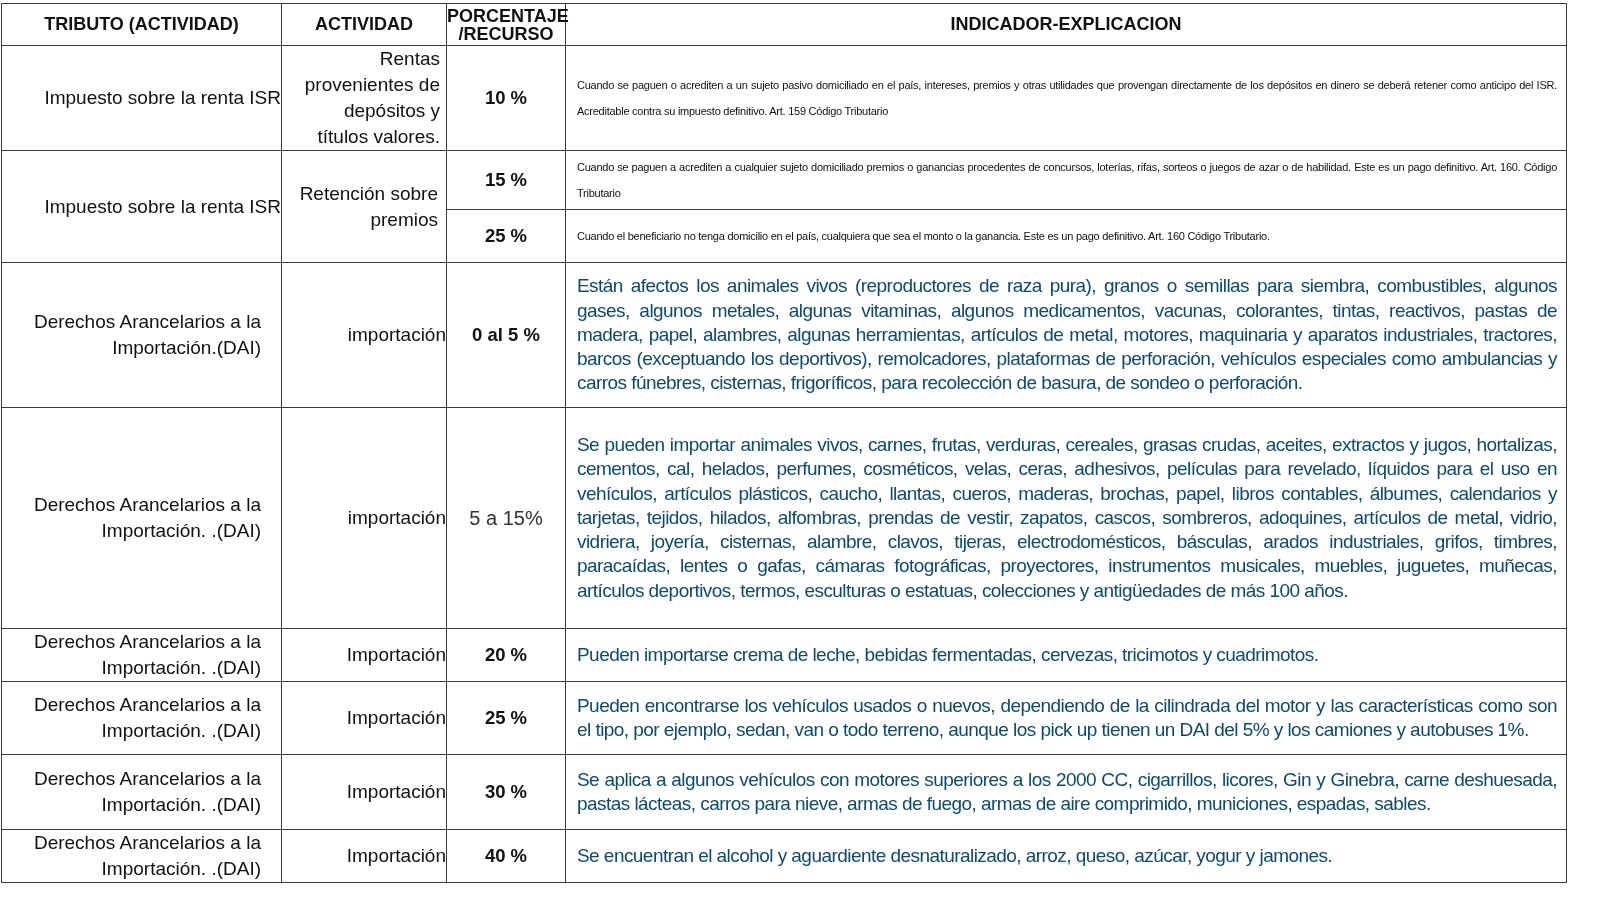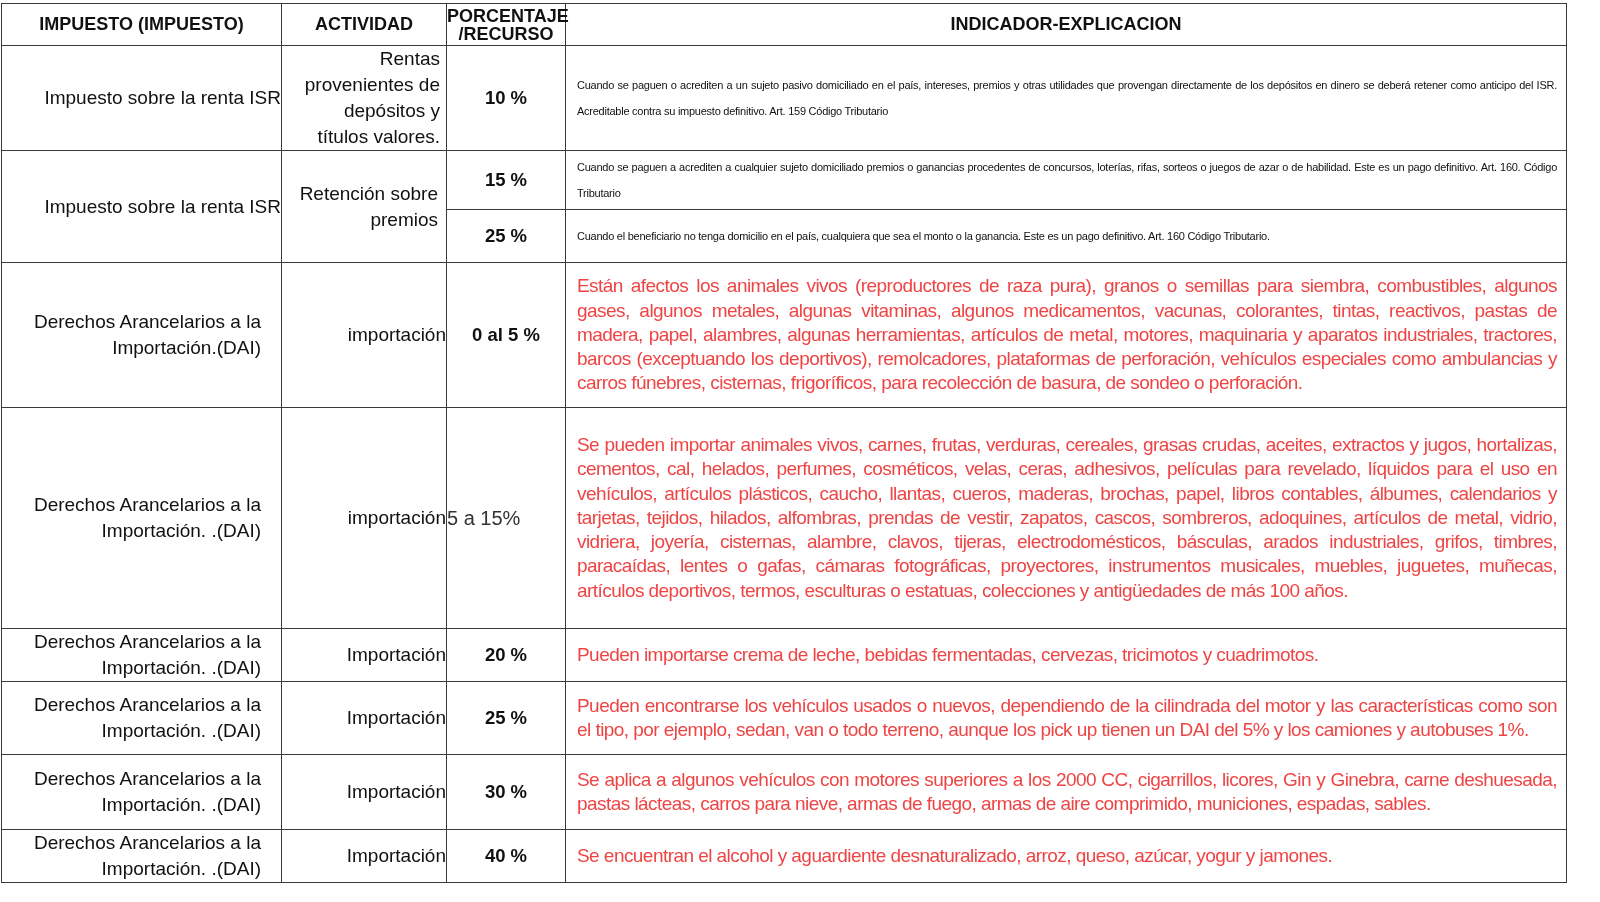--- a/index.html
+++ b/index.html
@@ -68,7 +68,7 @@
   </colgroup>
   <thead>
     <tr>
-      <th>IMPUESTO (IMPUESTO)</th>
+      <th>TRIBUTO (ACTIVIDAD)</th>
       <th>ACTIVIDAD</th>
       <th class="small">
         <span>PORCENTAJE</span><br>

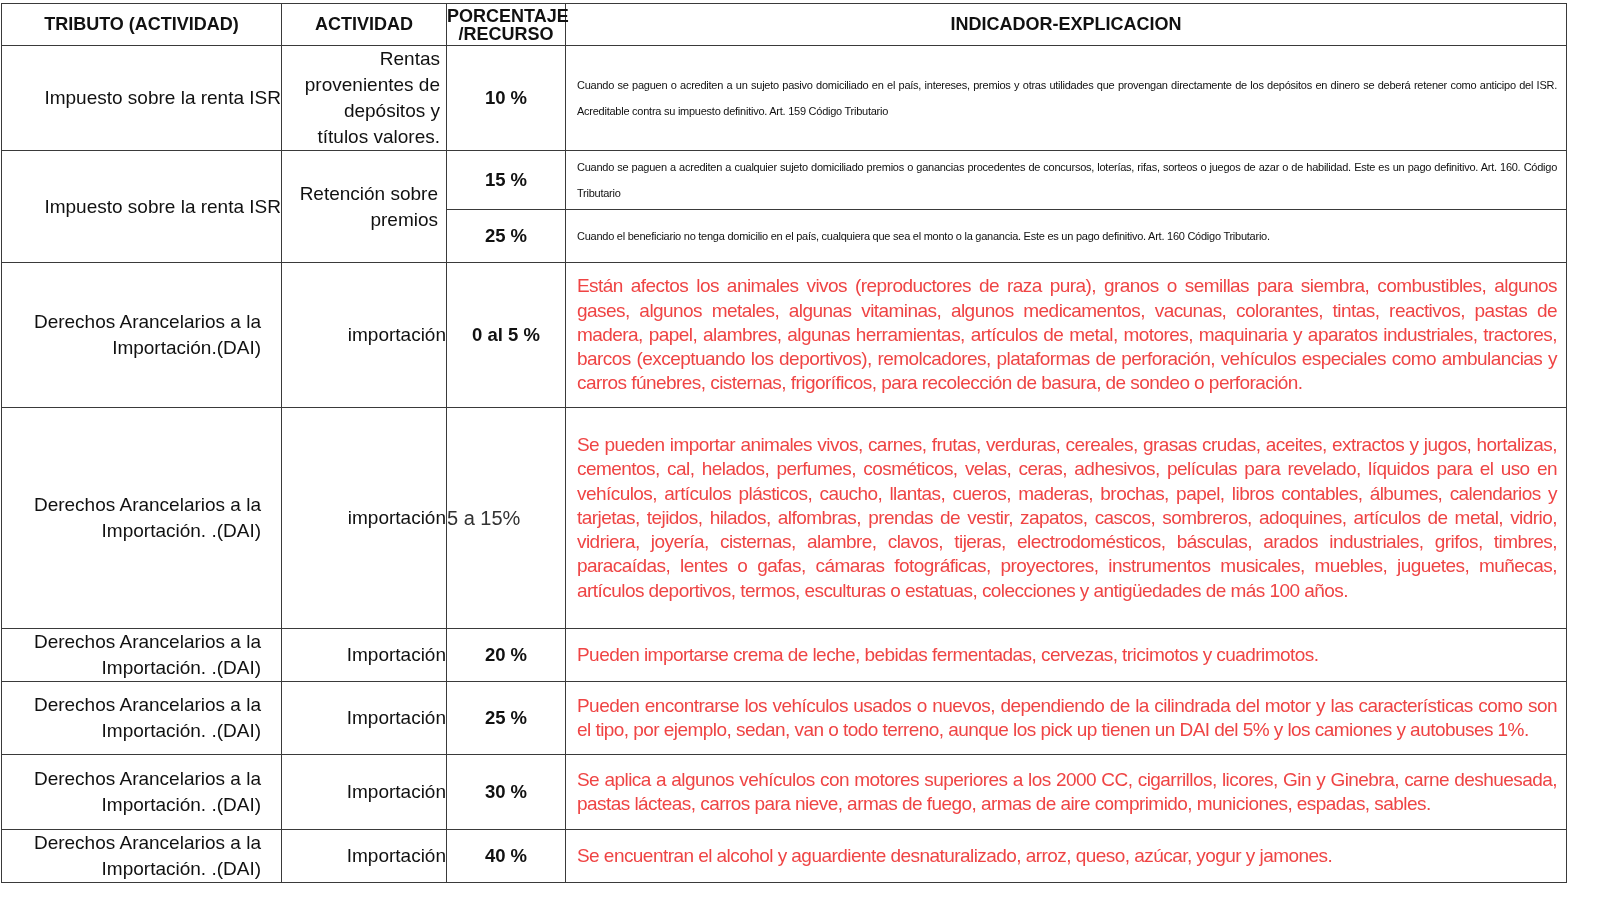--- a/index.html
+++ b/index.html
@@ -47,7 +47,7 @@
     font-size:19px;
     line-height:24.2px;
     text-align:justify;
-    color:#ef4444;
+    color:#0c4a6e;
     padding:0 9px 0 11px !important;
     letter-spacing:-0.55px;
     word-spacing:0px;

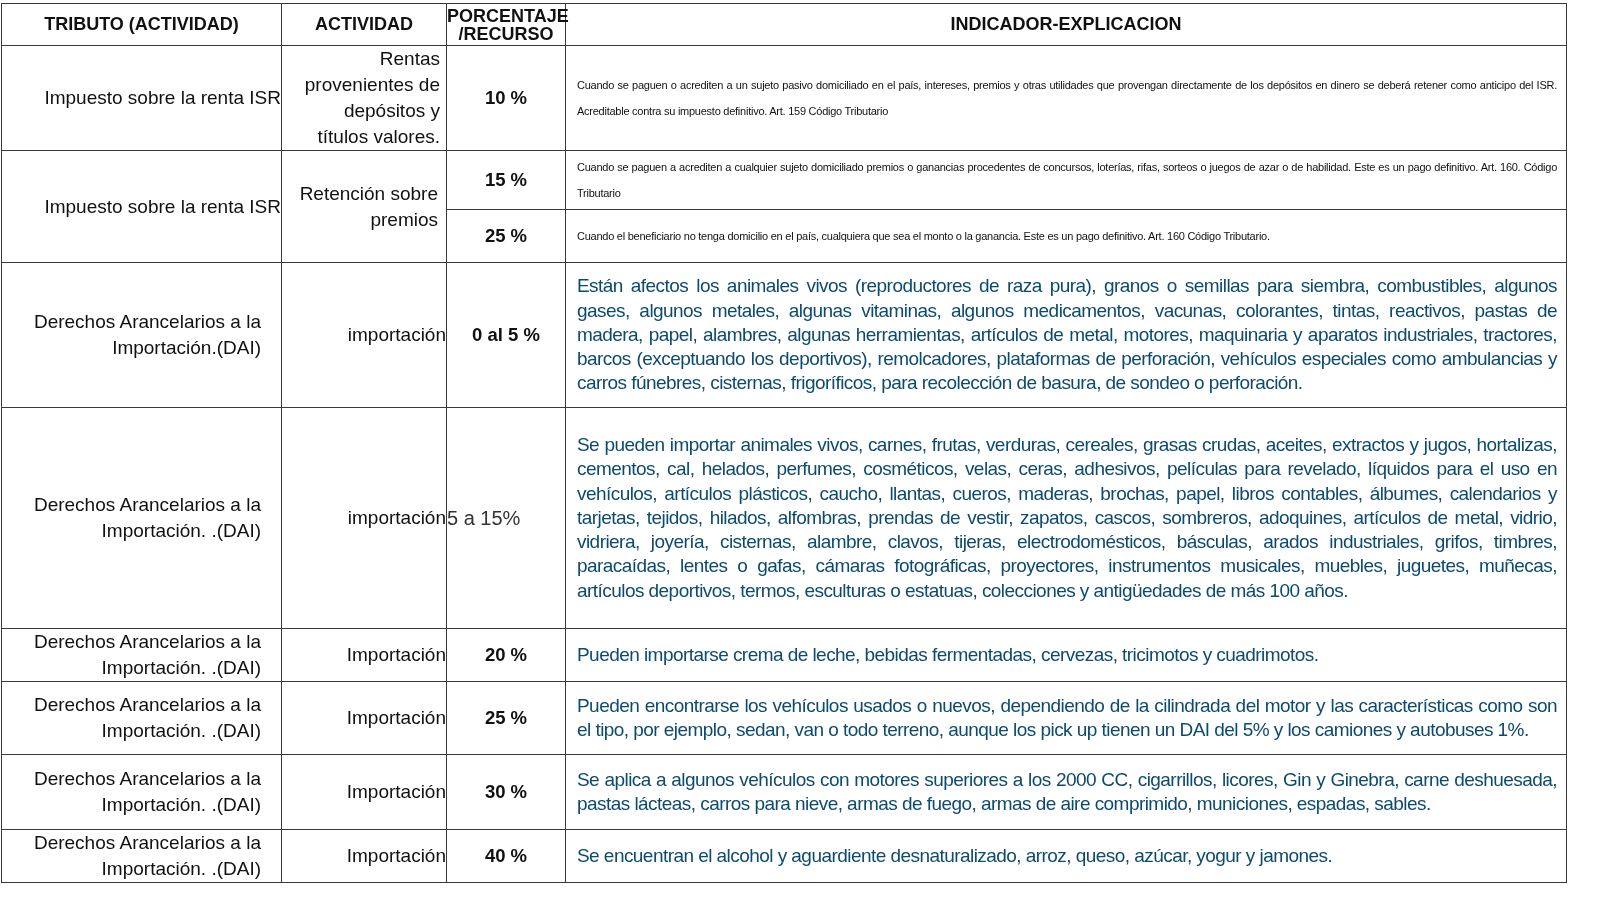--- a/index.html
+++ b/index.html
@@ -52,7 +52,7 @@
     letter-spacing:-0.55px;
     word-spacing:0px;
   }
-  .arial-center { font-family:"Liberation Sans", sans-serif; font-size:20px; color:#333; }
+  .arial-center { font-family:"Liberation Sans", sans-serif; font-size:20px; text-align:center; color:#333; }
   .pct { font-family:"Liberation Sans", sans-serif; font-size:18.5px; text-align:center;font-weight:bold; }
   .lastline { text-align-last:left; }
 </style>

